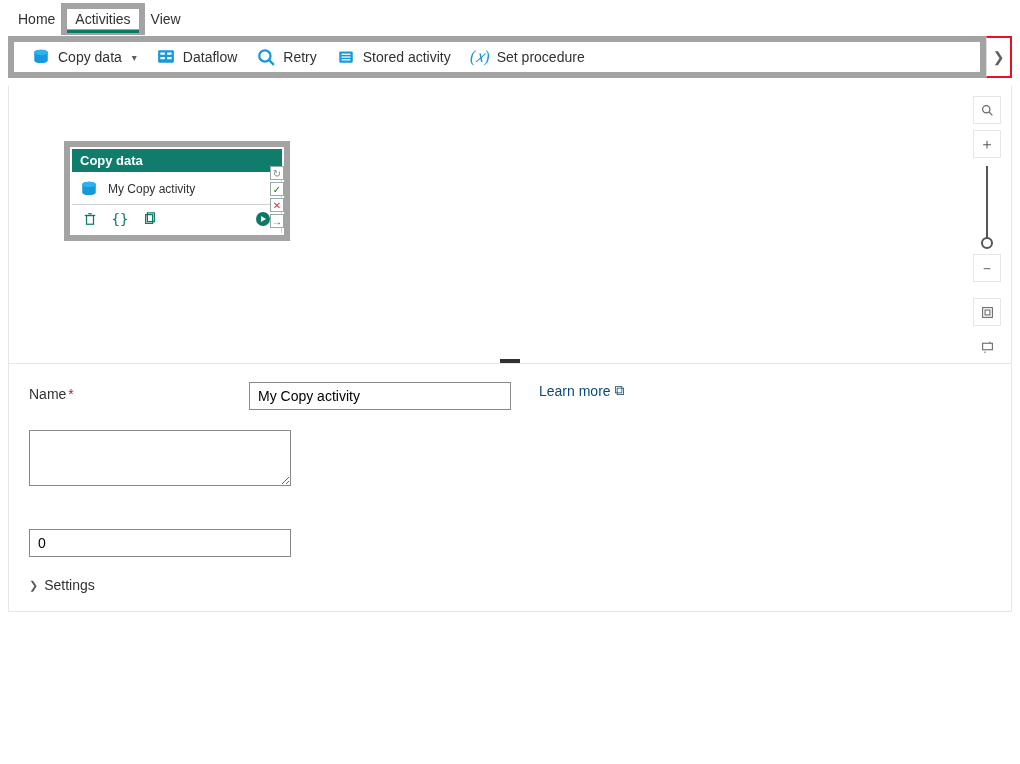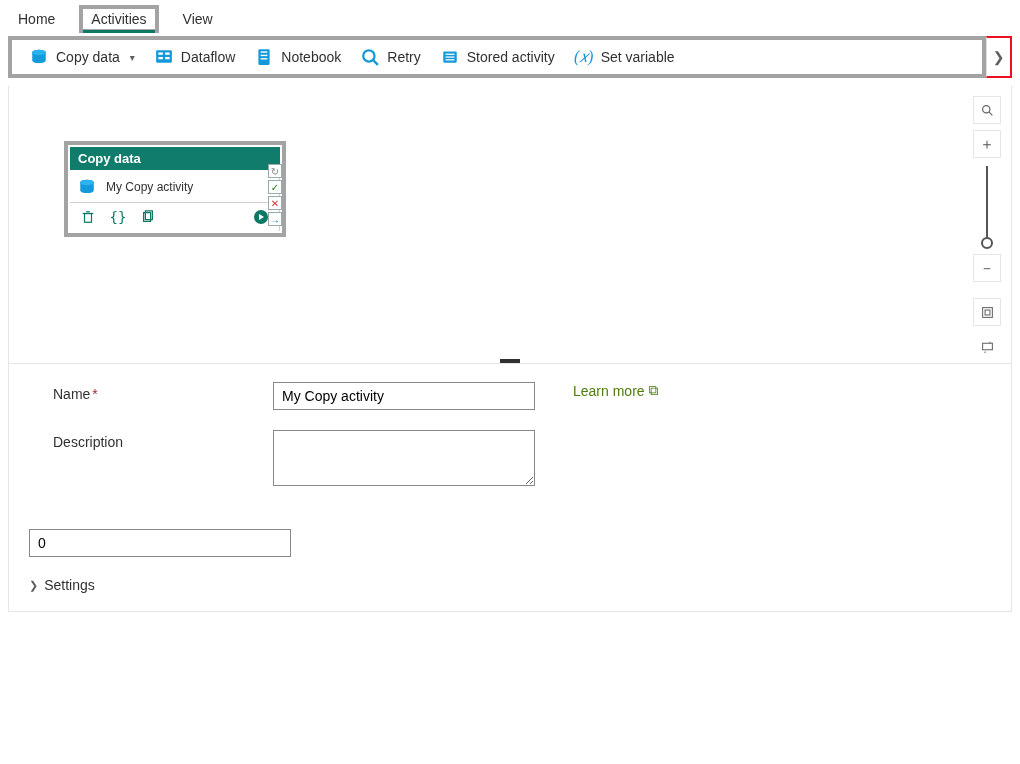--- a/index.html
+++ b/index.html
@@ -14,7 +14,6 @@
   .top-tabs {
     display: flex;
     padding: 4px 12px 0 12px;
-    gap: 18px;
     height: 34px;
     align-items: center;
     border-bottom: 1px solid #fff;

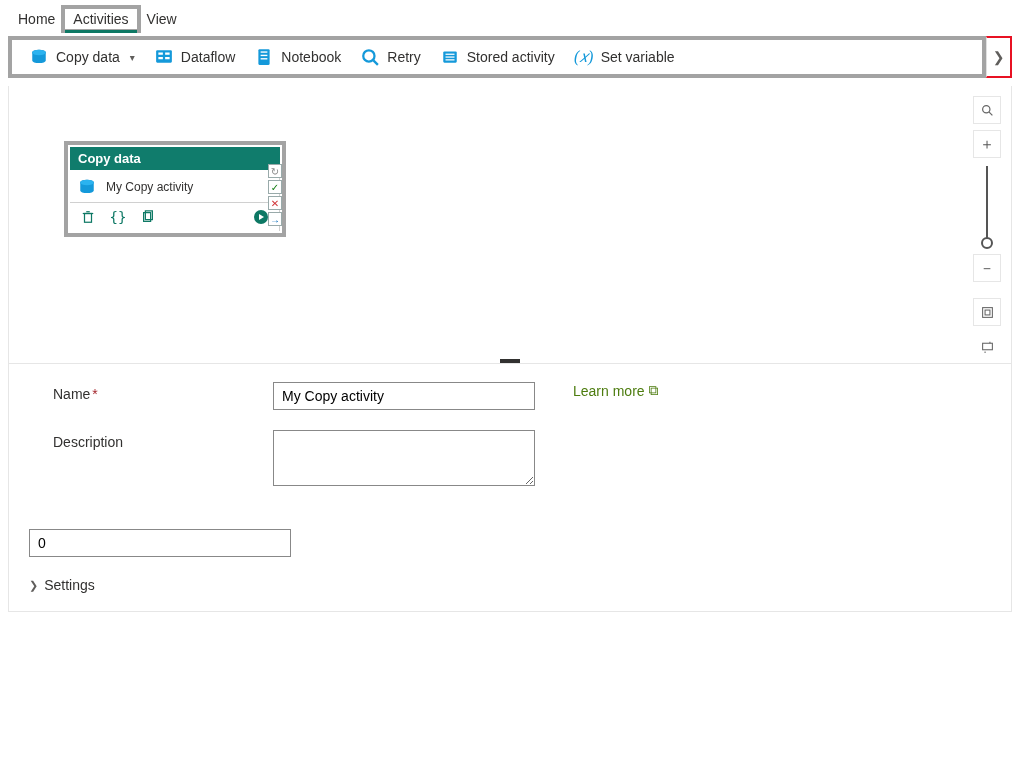--- a/index.html
+++ b/index.html
@@ -33,7 +33,7 @@
     height: 3px;
     background: #0d7864;
   }
-  .red-box { border: 4px solid #a3a3a3; }
+  .red-box { border: 6px solid #a3a3a3; }
   .toolbar-wrap {
     margin: 2px 8px 0 8px;
     display: flex;

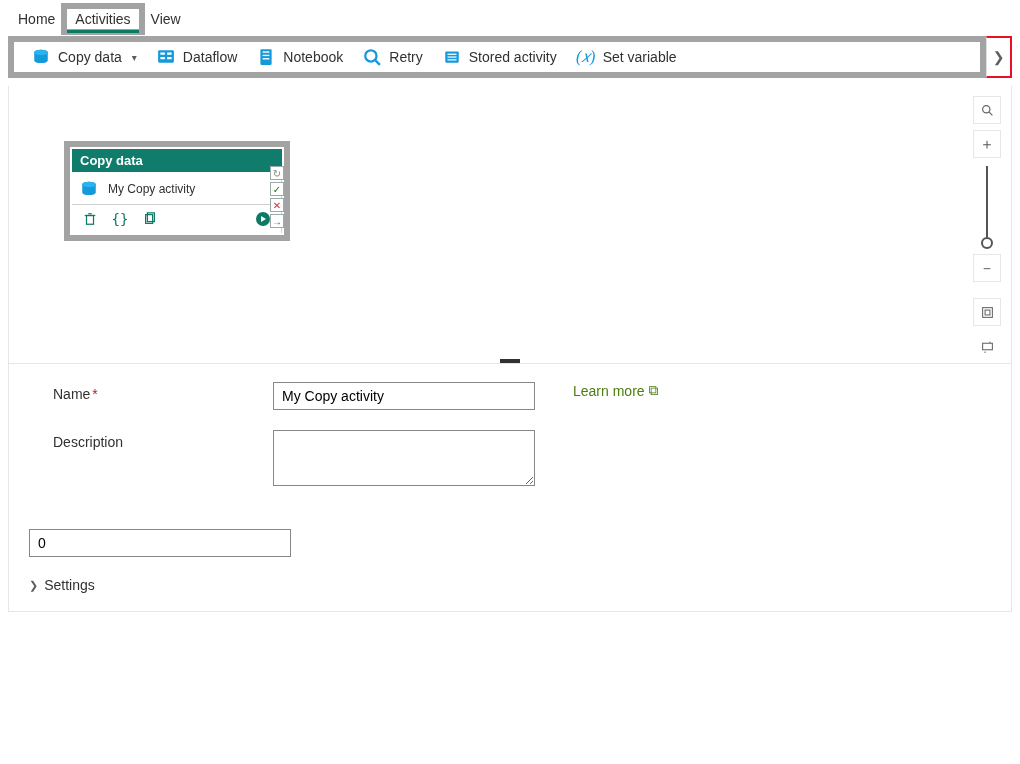--- a/index.html
+++ b/index.html
@@ -297,17 +297,6 @@
           </svg>
       </span>
       <span>Dataflow</span>
-    </div>
-    <div class="toolbar-item">
-      <span class="tool-icon">
-        <svg viewBox="0 0 16 16" width="18" height="18">
-            <rect x="3" y="1" width="10" height="14" rx="1" fill="#1499da"></rect>
-            <rect x="5" y="3" width="6" height="1.2" fill="#fff"></rect>
-            <rect x="5" y="6" width="6" height="1.2" fill="#fff"></rect>
-            <rect x="5" y="9" width="6" height="1.2" fill="#fff"></rect>
-          </svg>
-      </span>
-      <span>Notebook</span>
     </div>
     <div class="toolbar-item">
       <span class="tool-icon">

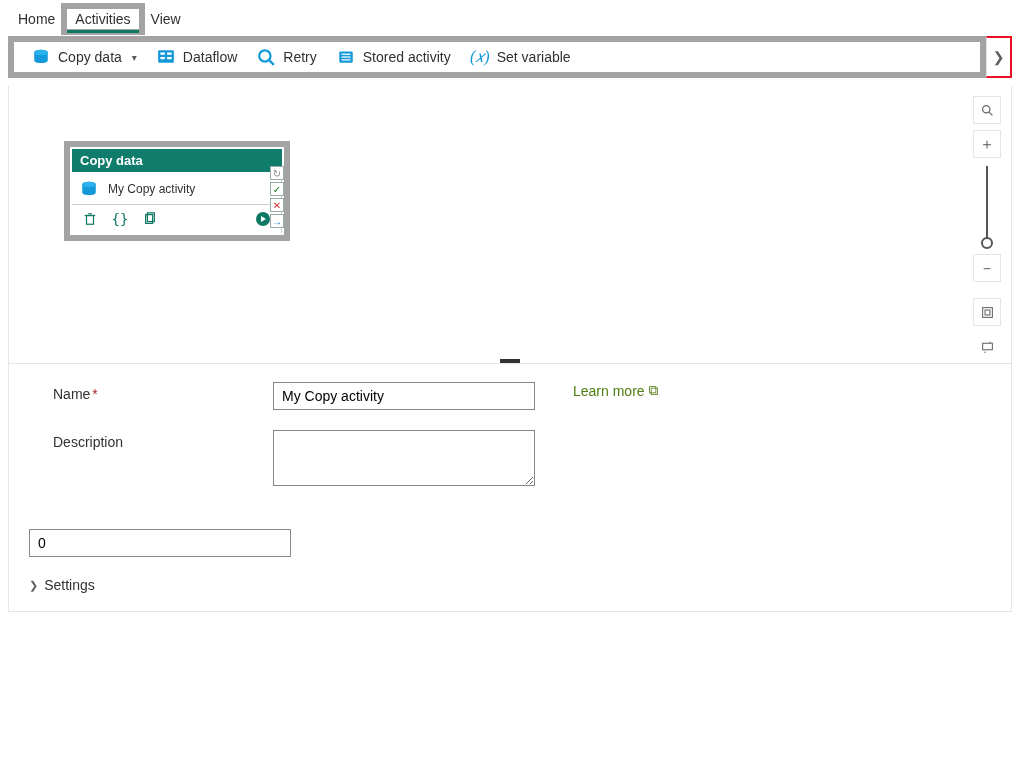--- a/index.html
+++ b/index.html
@@ -320,7 +320,7 @@
     </div>
     <div class="toolbar-item">
       <span class="tool-icon" style="color:#1499da;font-style:italic;font-family:serif;font-size:16px;">(𝑥)</span>
-      <span>Set variable</span>
+      <span>Set procedure</span>
     </div>
   </div>
   <div class="toolbar-next">

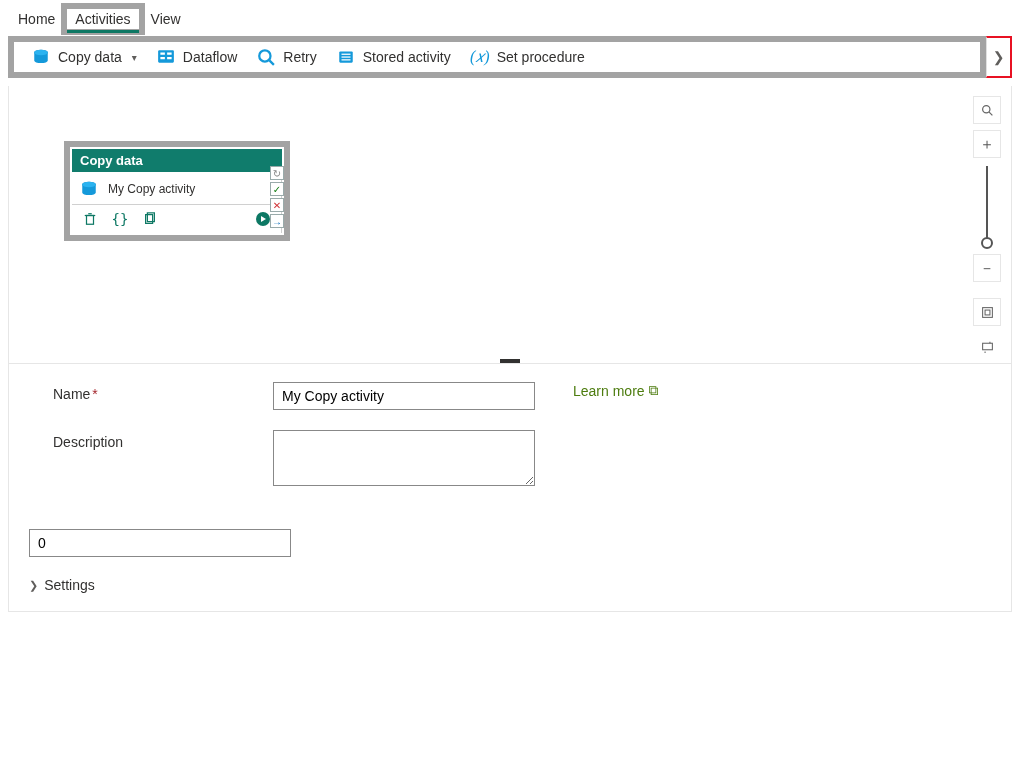--- a/index.html
+++ b/index.html
@@ -227,7 +227,6 @@
     width: 220px;
     padding-top: 4px;
     color: #323130;
-    margin-left: 24px;
   }
   .req { color: #a4262c; margin-left:2px;}
   .form-control {

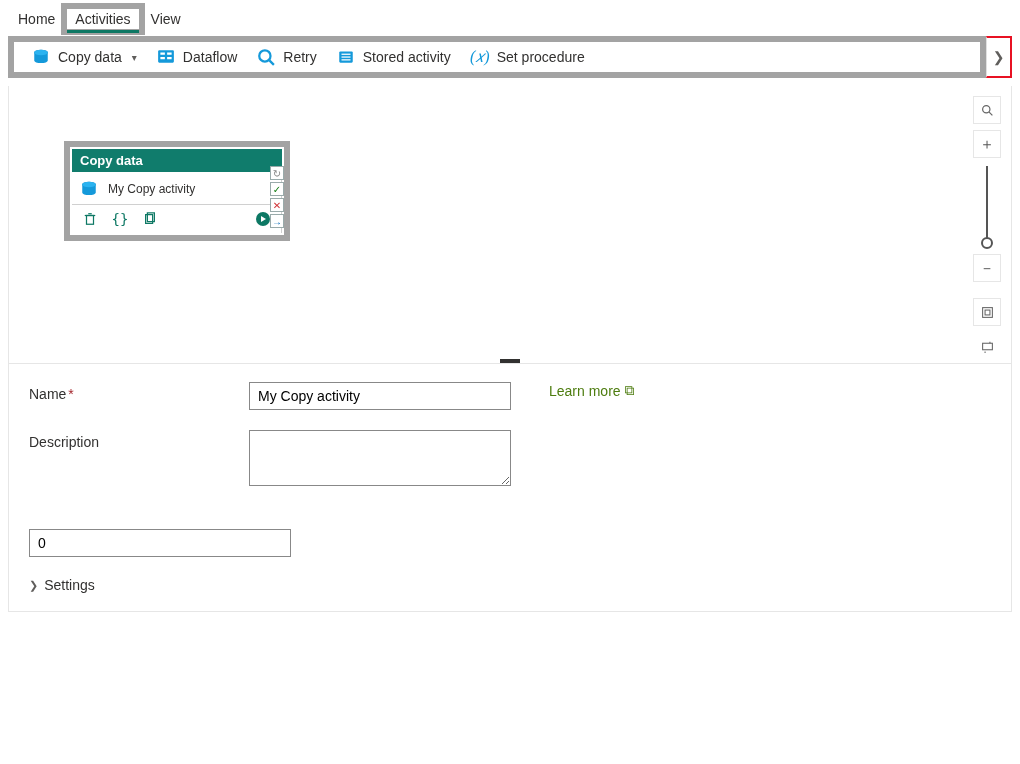--- a/index.html
+++ b/index.html
@@ -241,8 +241,8 @@
   }
   textarea.txt { height: 56px; resize: both; }
   .learn-more {
-    margin-left: 38px;
-    color: #4d7c0f;
+    margin-left: 28px;
+    color: #0c4a6e;
     cursor: pointer;
     display: inline-flex;
     align-items: center;

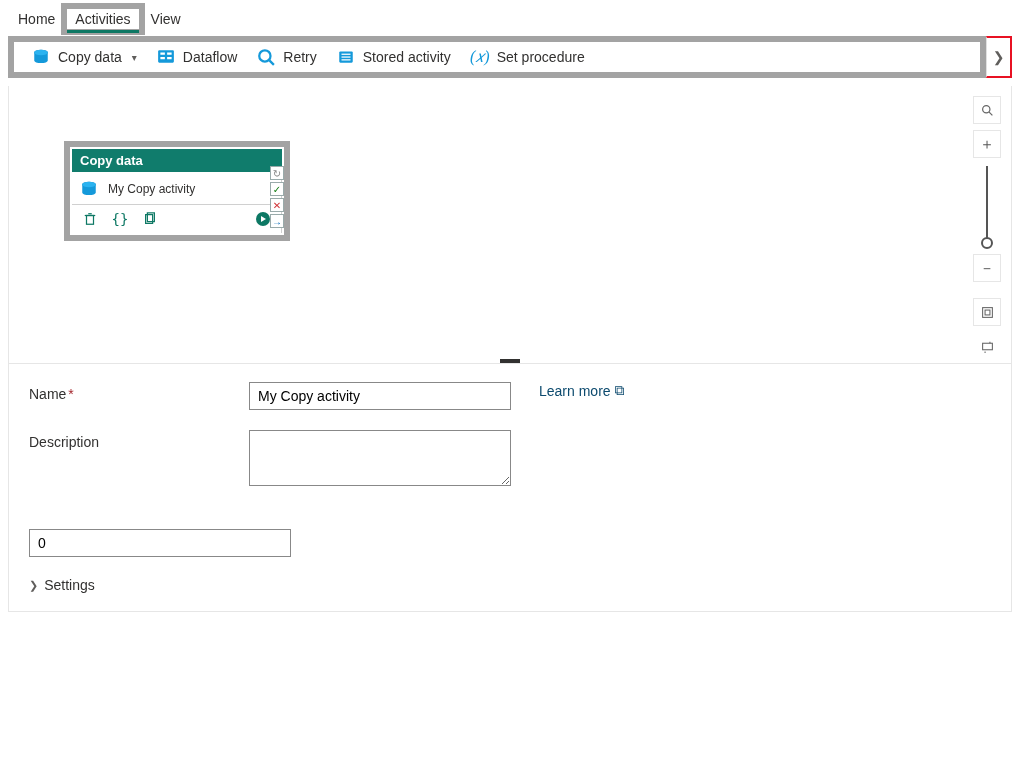--- a/index.html
+++ b/index.html
@@ -415,7 +415,6 @@
         </a>
     </div>
     <div class="form-row">
-      <div class="form-label">Description</div>
       <div class="form-control"><textarea class="txt" style=""></textarea></div>
     </div>
     <div class="form-row">

